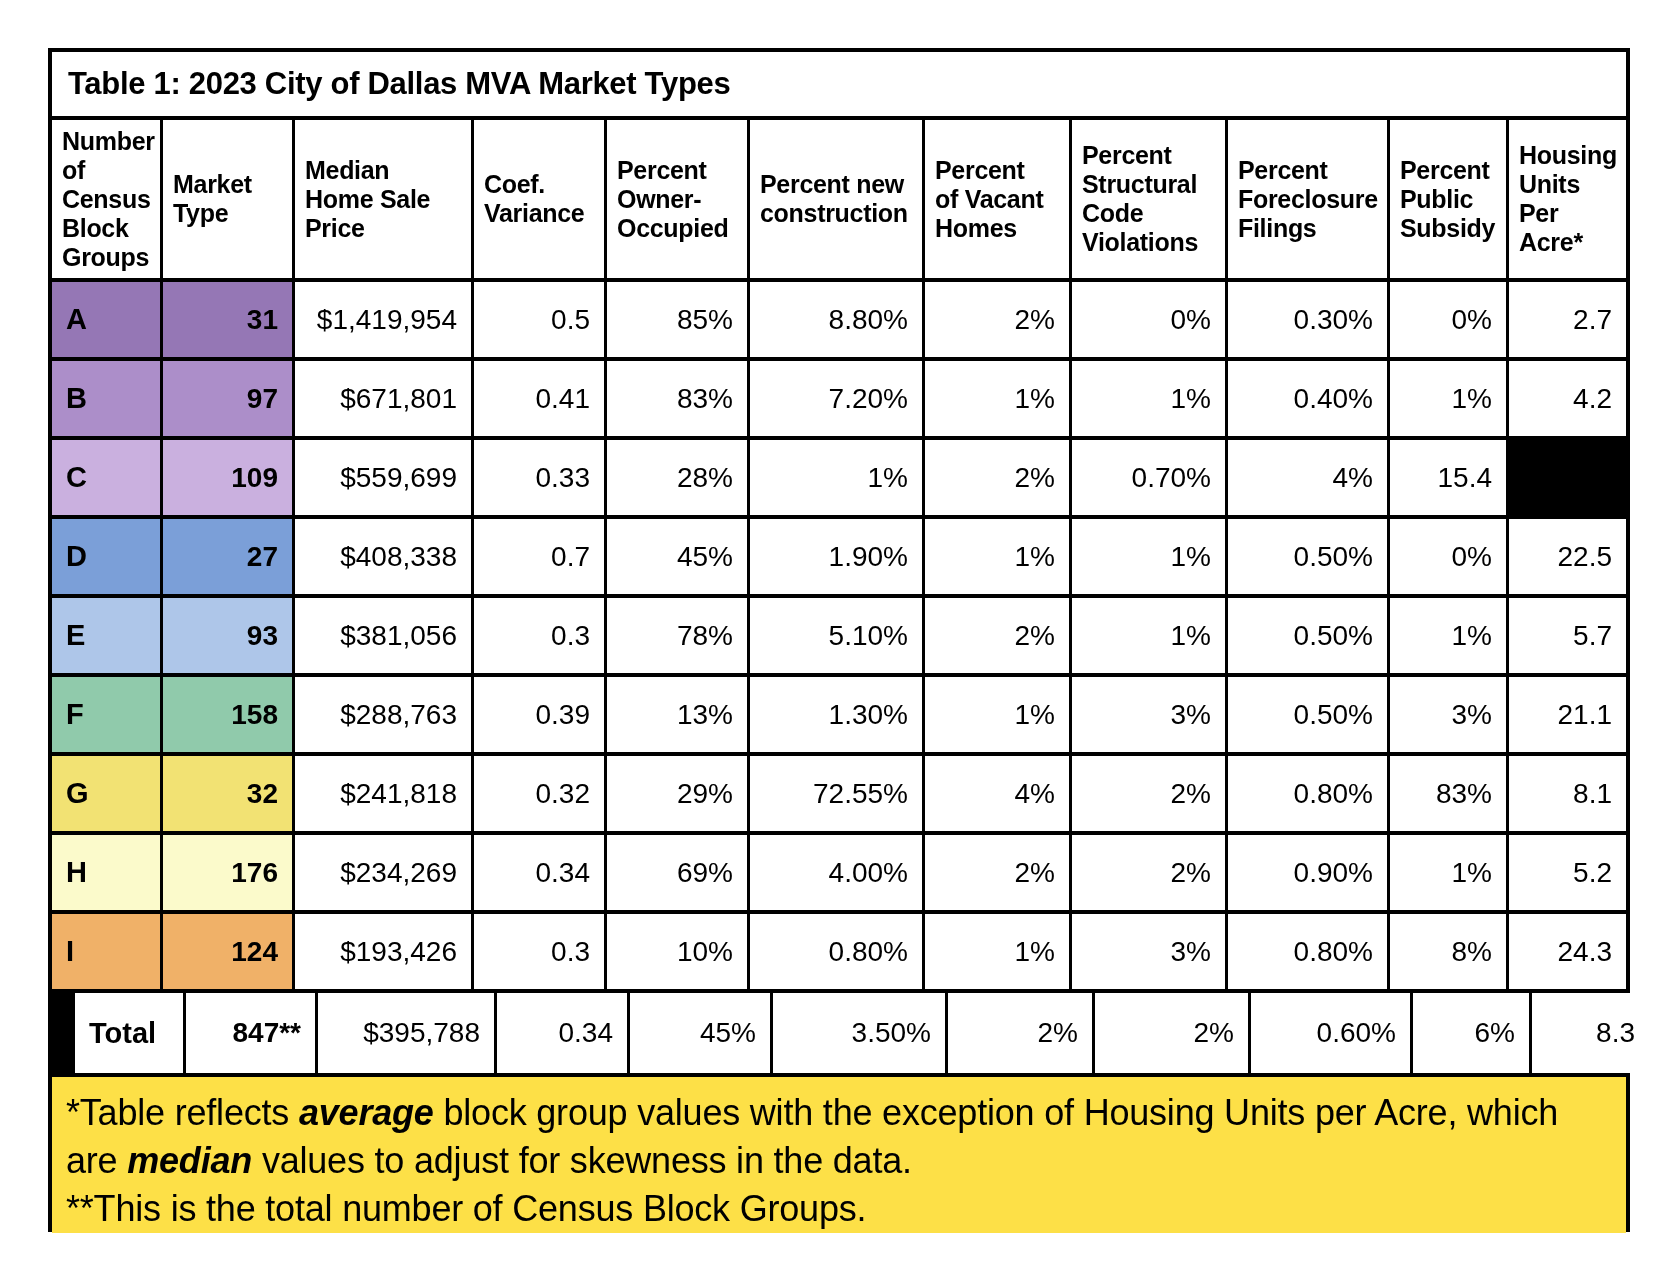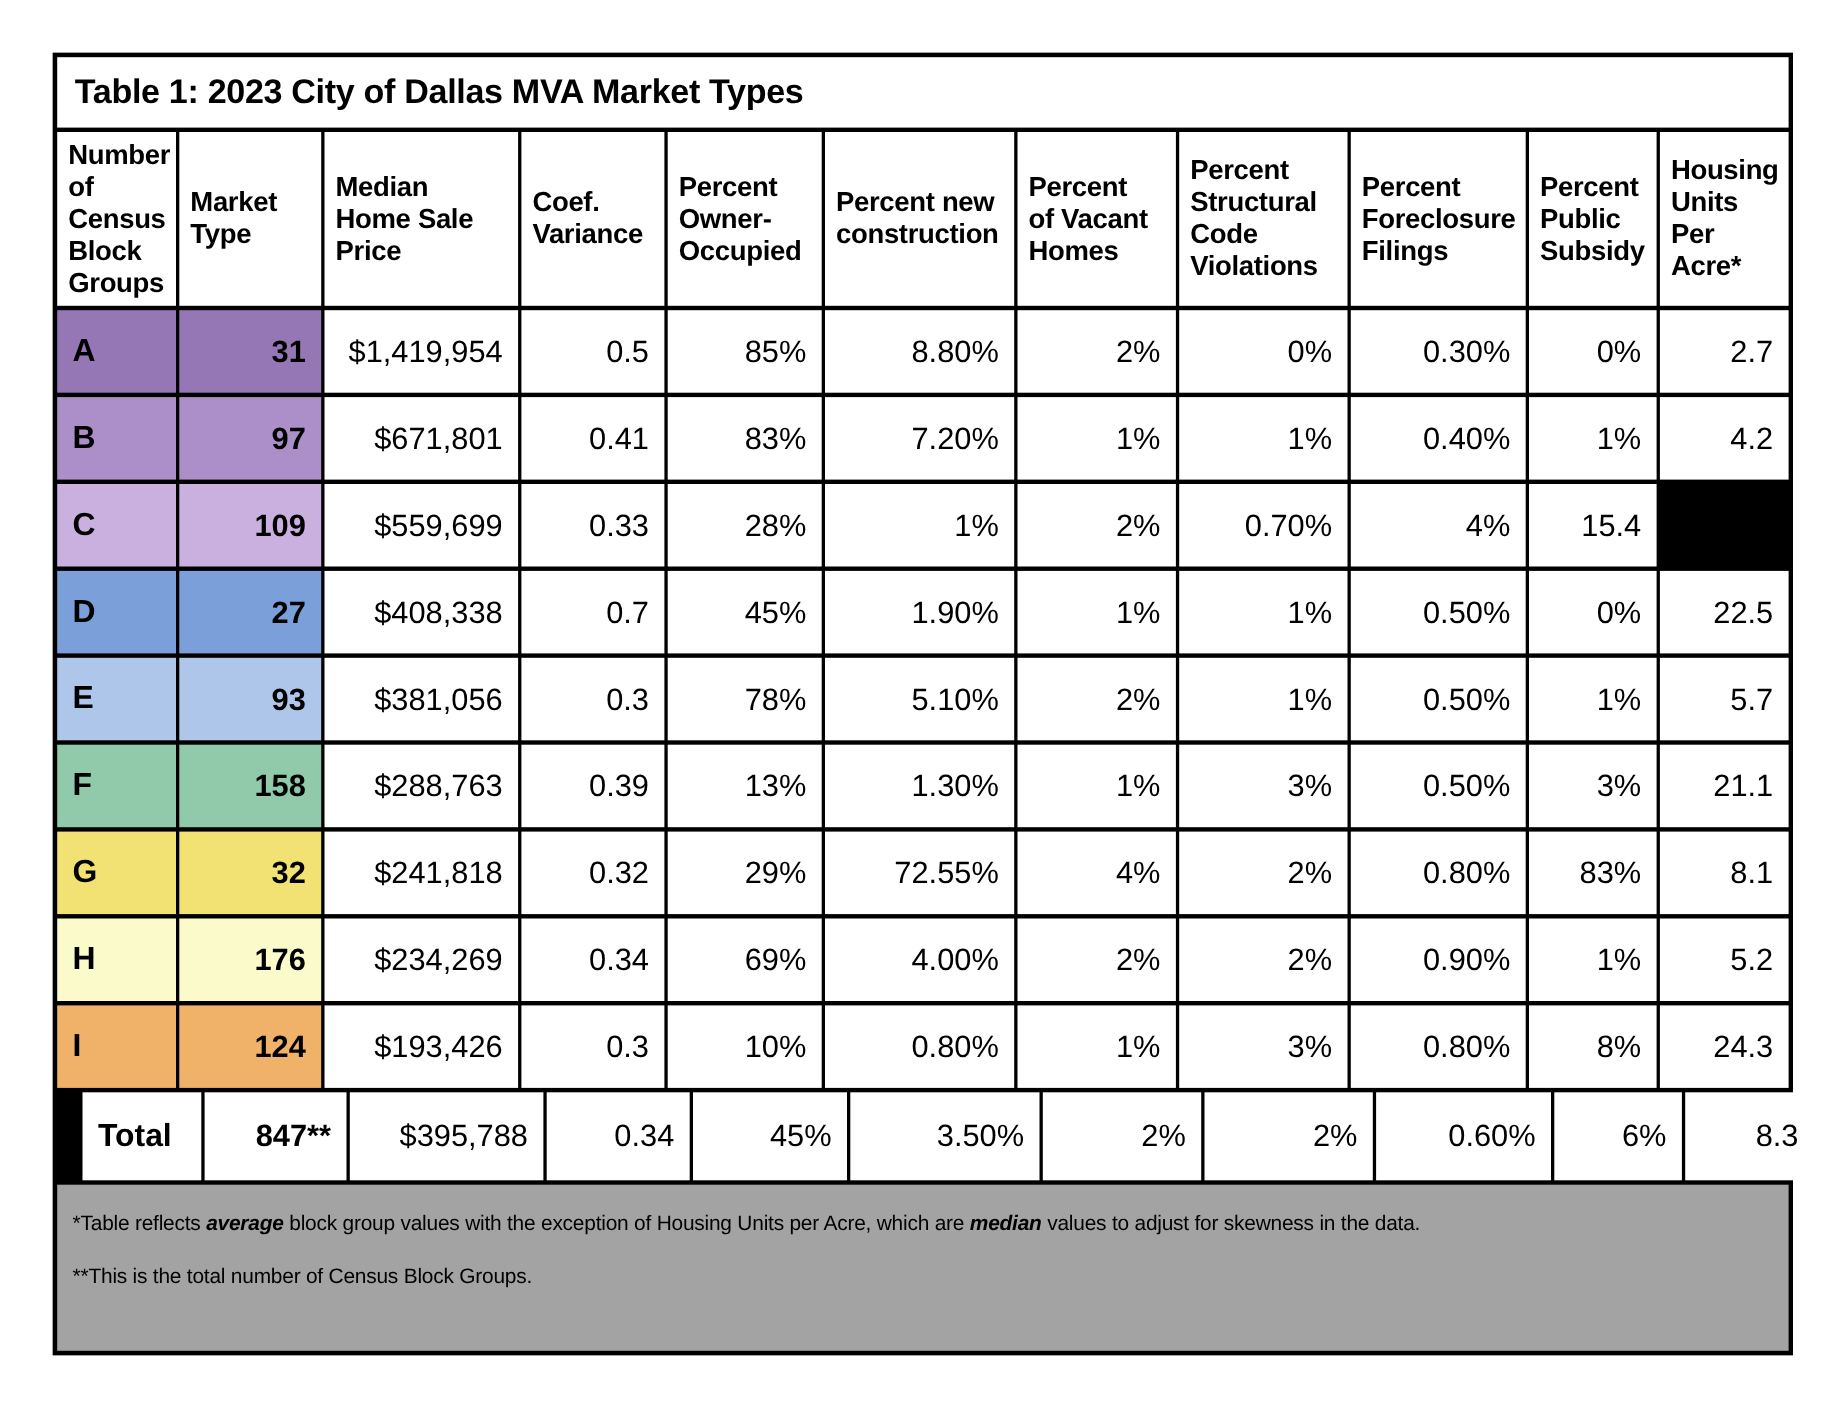--- a/index.html
+++ b/index.html
@@ -72,9 +72,9 @@
   .bold-cell { font-weight: bold; }
   .footnotes {
     flex: 1 1 auto;
-    background: #a3a3a3;
+    background: #fde047;
     padding: 12px 30px 0 14px;
-    font-size: 19px;
+    font-size: 36px;
     line-height: 48px;
     letter-spacing: -0.2px;
   }

